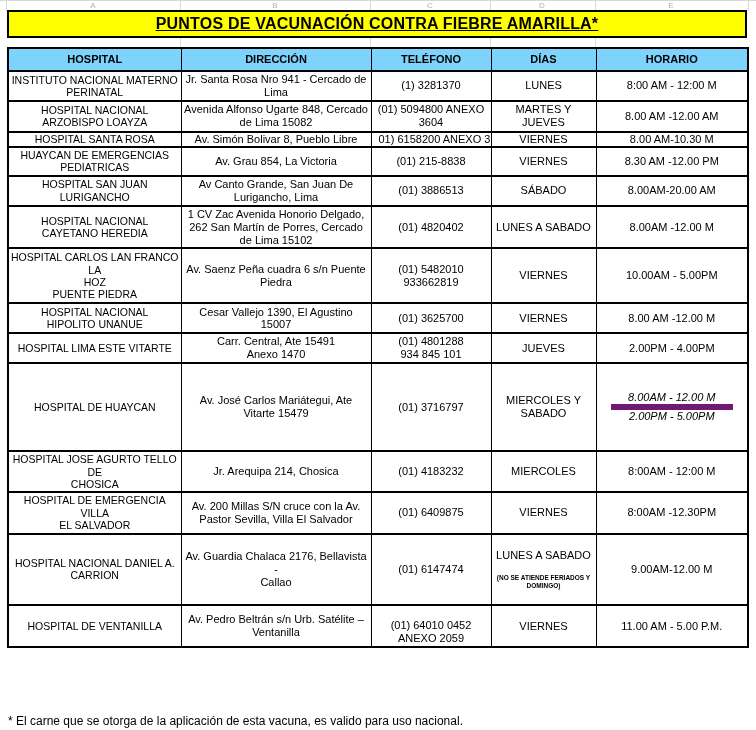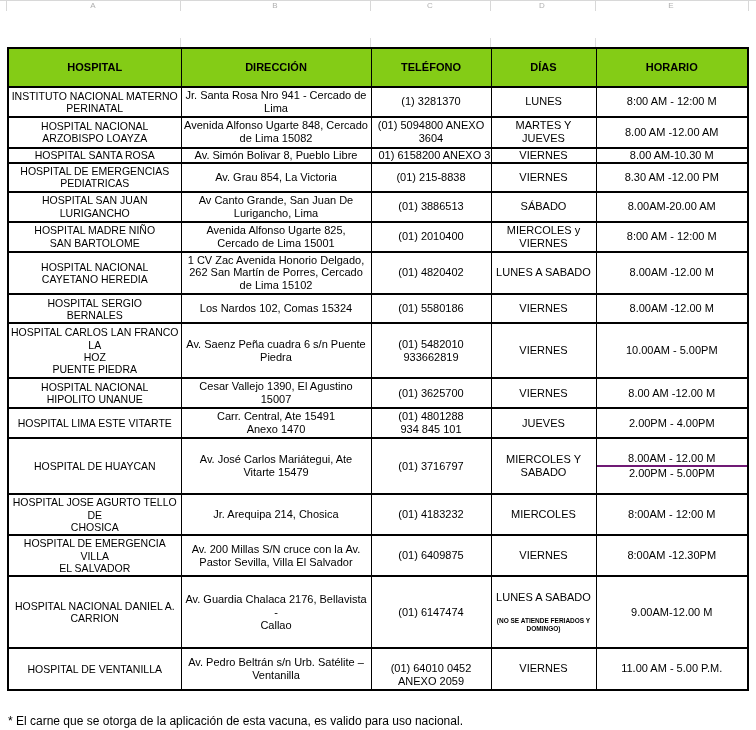--- a/index.html
+++ b/index.html
@@ -74,6 +74,7 @@
     <span class="letter" style="left:671px">E</span>
   </div>
 
+  <div class="title-bar">PUNTOS DE VACUNACIÓN CONTRA FIEBRE AMARILLA*</div>
   <div class="grid-gap"></div>
 
   <table class="vac">

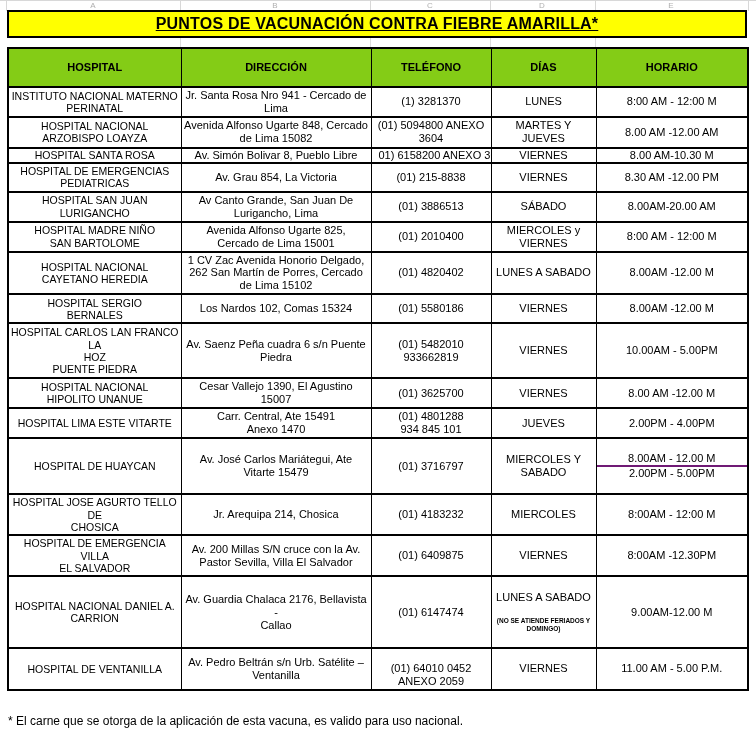--- a/index.html
+++ b/index.html
@@ -41,7 +41,7 @@
     font-size:11px;line-height:1.18;padding:1px 2px;box-sizing:border-box;
     white-space:pre-line;overflow:hidden;
   }
-  .vac th{background:#84cc16;font-weight:bold;height:14px;padding:12px 2px;}
+  .vac th{background:#7dd3fc;font-weight:bold;height:14px;padding:4px 2px;}
   .vac td.c-hospital{font-size:10.5px;}
   .vac td.nowrap{white-space:nowrap;padding:0 7px;}
   .vac td.v-bottom{vertical-align:bottom;padding-bottom:1px;}

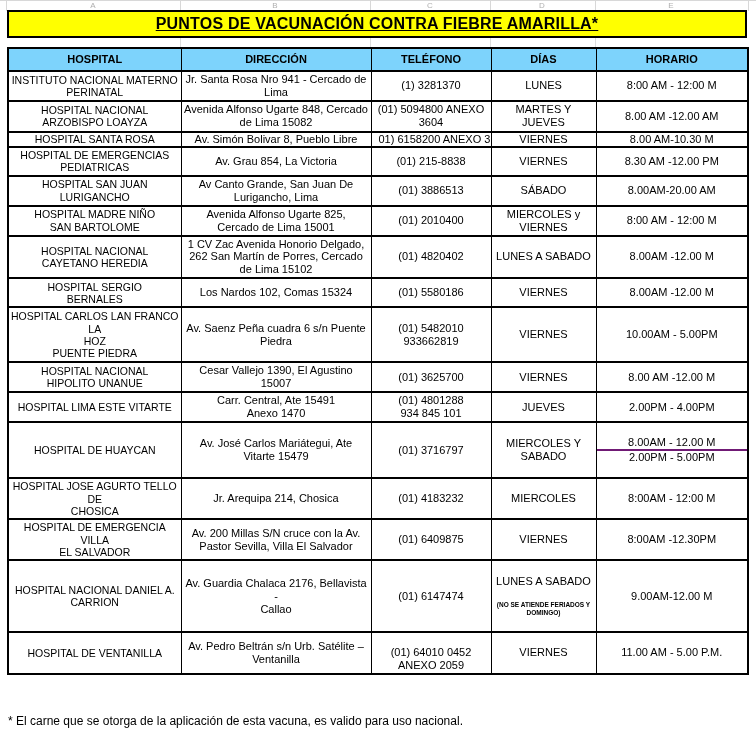--- a/index.html
+++ b/index.html
@@ -122,7 +122,7 @@
         <td class="nowrap">8.00 AM-10.30 M</td>
       </tr>
       <tr style="height:28px">
-        <td class="c-hospital">HOSPITAL DE EMERGENCIAS
+        <td class="c-hospital">HUAYCAN DE EMERGENCIAS
 PEDIATRICAS</td>
         <td>Av. Grau 854, La Victoria</td>
         <td>(01) 215-8838</td>

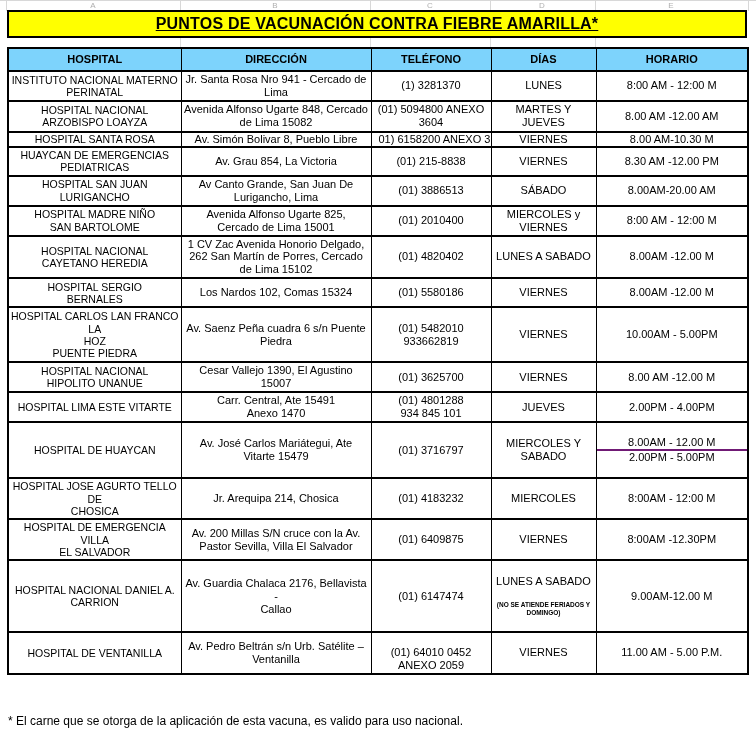--- a/index.html
+++ b/index.html
@@ -138,16 +138,6 @@
         <td>SÁBADO</td>
         <td>8.00AM-20.00 AM</td>
       </tr>
-      <tr style="height:28px">
-        <td class="c-hospital">HOSPITAL MADRE NIÑO
-SAN BARTOLOME</td>
-        <td>Avenida Alfonso Ugarte 825,
-Cercado de Lima 15001</td>
-        <td>(01) 2010400</td>
-        <td>MIERCOLES y
-VIERNES</td>
-        <td>8:00 AM - 12:00 M</td>
-      </tr>
       <tr style="height:41px">
         <td class="c-hospital">HOSPITAL NACIONAL
 CAYETANO HEREDIA</td>

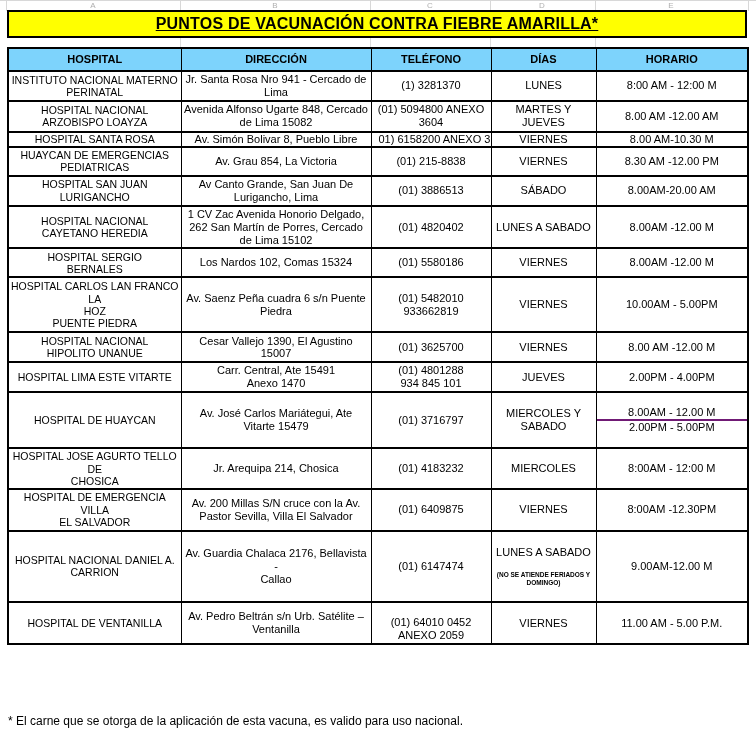--- a/index.html
+++ b/index.html
@@ -148,14 +148,6 @@
         <td>LUNES A SABADO</td>
         <td>8.00AM -12.00 M</td>
       </tr>
-      <tr style="height:29px">
-        <td class="c-hospital">HOSPITAL  SERGIO
-BERNALES</td>
-        <td>Los Nardos 102, Comas 15324</td>
-        <td>(01) 5580186</td>
-        <td>VIERNES</td>
-        <td>8.00AM -12.00 M</td>
-      </tr>
       <tr style="height:55px">
         <td class="c-hospital">HOSPITAL CARLOS LAN FRANCO LA
 HOZ

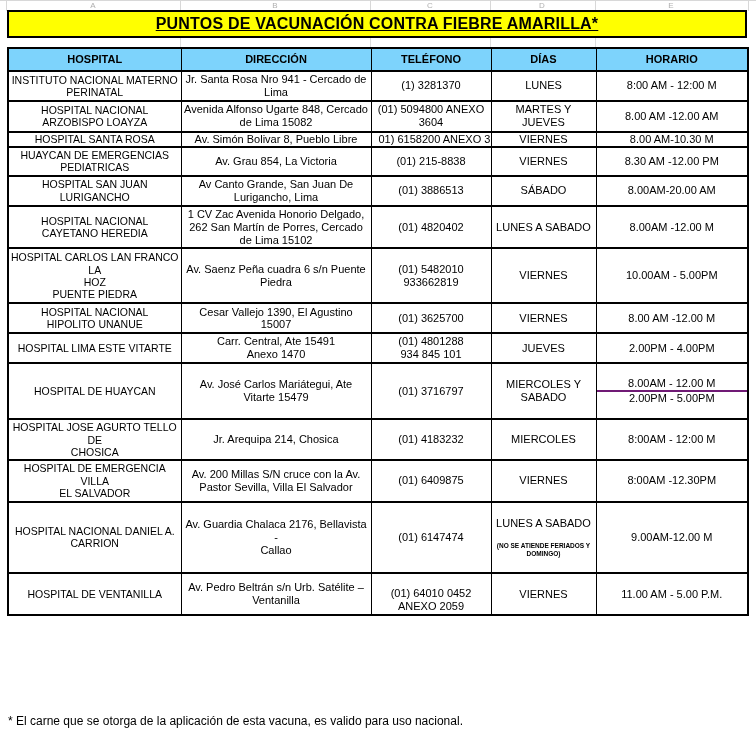--- a/index.html
+++ b/index.html
@@ -45,7 +45,7 @@
   .vac td.c-hospital{font-size:10.5px;}
   .vac td.nowrap{white-space:nowrap;padding:0 7px;}
   .vac td.v-bottom{vertical-align:bottom;padding-bottom:1px;}
-  .vac td.split-cell{padding:0;}
+  .vac td.split-cell{padding:14px;font-style:italic;}
   .split-wrap{display:flex;flex-direction:column;height:100%;}
   .split-wrap .half{flex:1;display:flex;align-items:center;justify-content:center;}
   .split-wrap .half + .half{border-top:2px solid #701a75;}

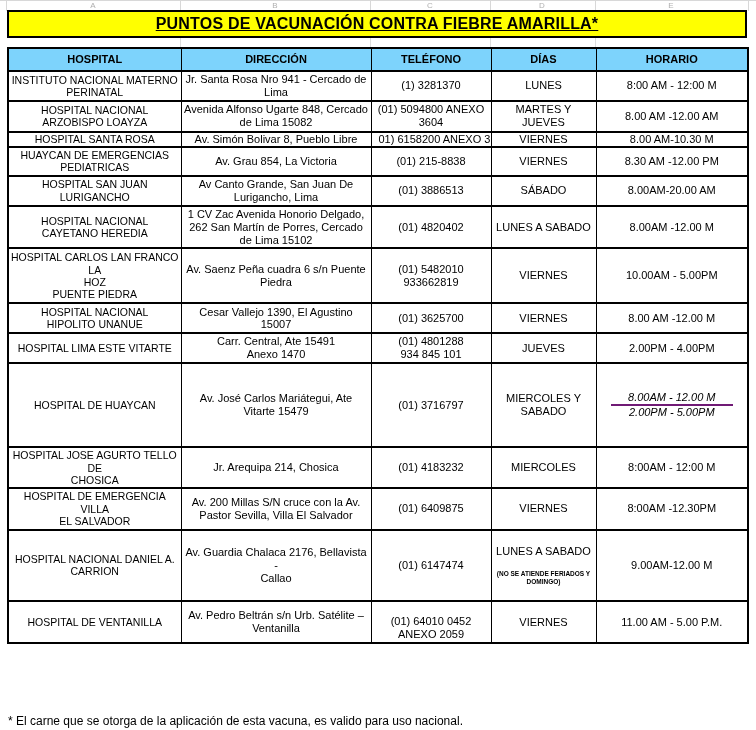--- a/index.html
+++ b/index.html
@@ -48,7 +48,7 @@
   .vac td.split-cell{padding:14px;font-style:italic;}
   .split-wrap{display:flex;flex-direction:column;height:100%;}
   .split-wrap .half{flex:1;display:flex;align-items:center;justify-content:center;}
-  .split-wrap .half + .half{border-top:2px solid #701a75;}
+  .split-wrap .half + .half{border-top:6px solid #701a75;}
   .dias-note{font-size:6.5px;font-weight:bold;line-height:1.2;white-space:normal;}
   .footnote{
     position:absolute;left:8px;top:714px;width:740px;

